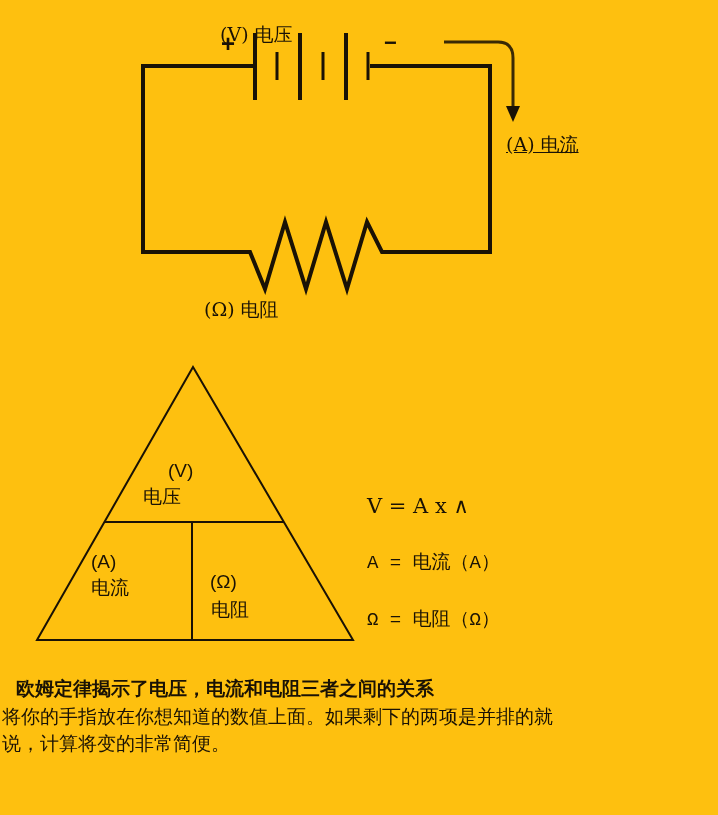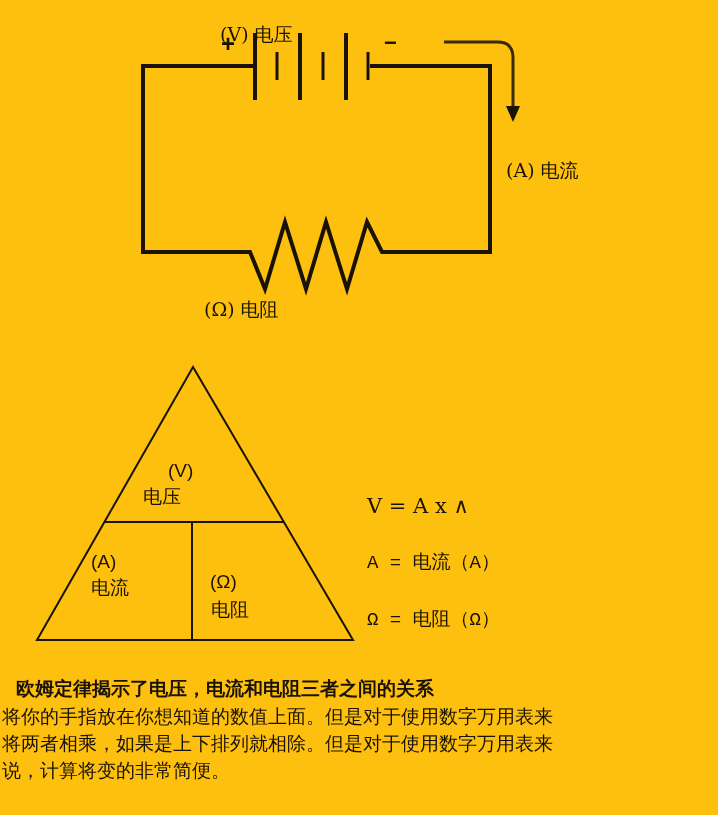--- a/index.html
+++ b/index.html
@@ -47,7 +47,7 @@
 <span class="abs serif lbl" style="left:220px;top:22px;">(V)  电压</span>
 <span class="abs sans" style="left:221px;top:30px;font-size:24px;font-weight:bold;">+</span>
 <span class="abs sans" style="left:384px;top:30px;font-size:22px;font-weight:bold;">−</span>
-<span class="abs serif lbl" style="left:506px;top:158px;">(A)  电流</span>
+<span class="abs serif lbl" style="left:506px;top:132px;text-decoration:underline;">(A)  电流</span>
 <span class="abs serif lbl" style="left:204px;top:297px;">(Ω)  电阻</span>
 
 <div class="abs sans tri-lbl" style="left:168px;top:459px;">(V)</div>

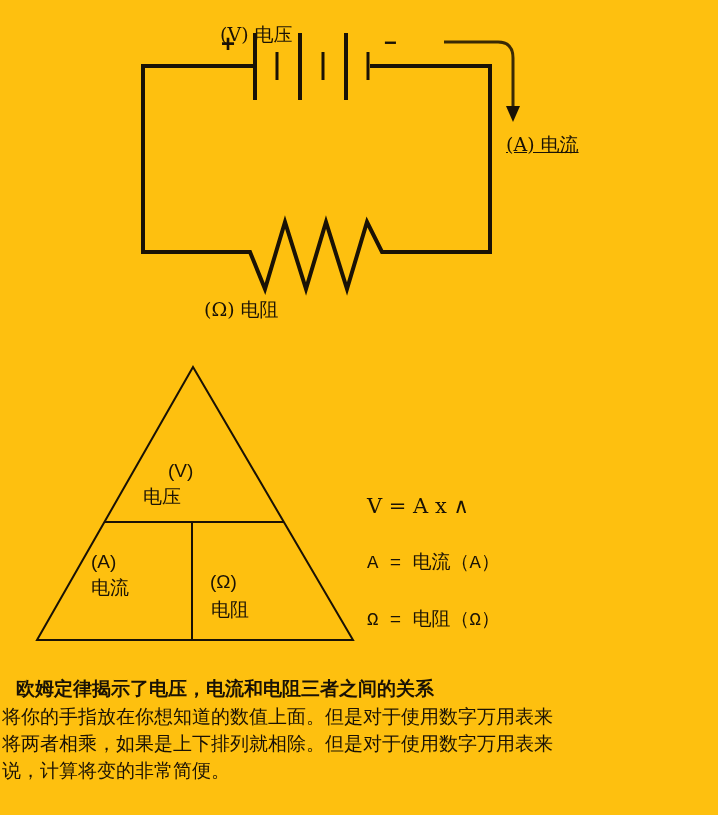--- a/index.html
+++ b/index.html
@@ -65,7 +65,7 @@
 
 <div class="abs sans heading" style="left:2px;top:676px;padding-left:14px;">欧姆定律揭示了电压，电流和电阻三者之间的关系</div>
 <div class="abs serif para" style="left:2px;top:703px;">
-  <div>将你的手指放在你想知道的数值上面。但是对于使用数字万用表来</div>
+  <div>将你的手指放在你想知道的数值上面。如果剩下的两项是并排的就</div>
   <div>将两者相乘，如果是上下排列就相除。但是对于使用数字万用表来</div>
   <div>说，计算将变的非常简便。</div>
 </div>

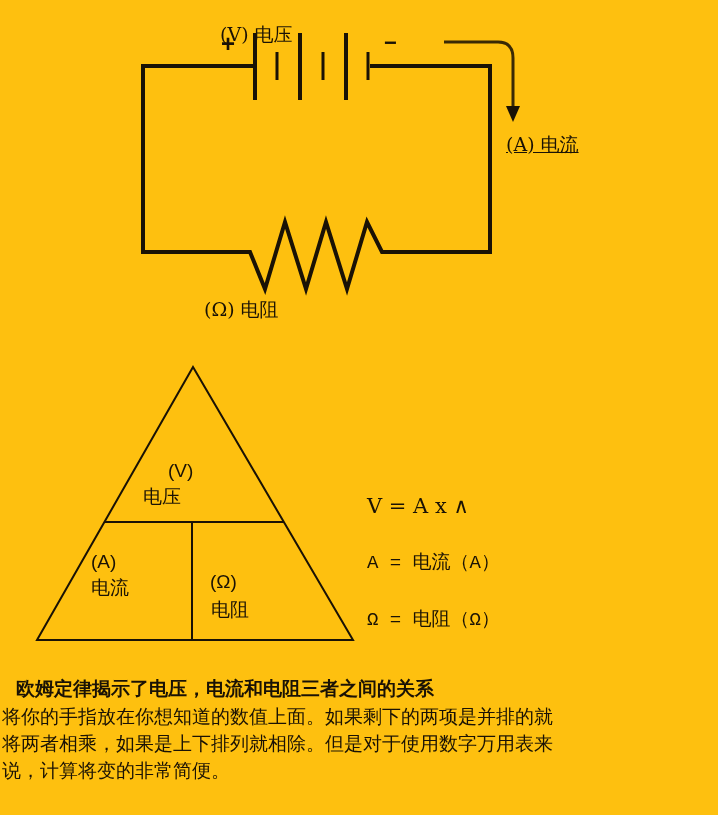--- a/index.html
+++ b/index.html
@@ -66,7 +66,6 @@
 <div class="abs sans heading" style="left:2px;top:676px;padding-left:14px;">欧姆定律揭示了电压，电流和电阻三者之间的关系</div>
 <div class="abs serif para" style="left:2px;top:703px;">
   <div>将你的手指放在你想知道的数值上面。如果剩下的两项是并排的就</div>
-  <div>将两者相乘，如果是上下排列就相除。但是对于使用数字万用表来</div>
   <div>说，计算将变的非常简便。</div>
 </div>
 

